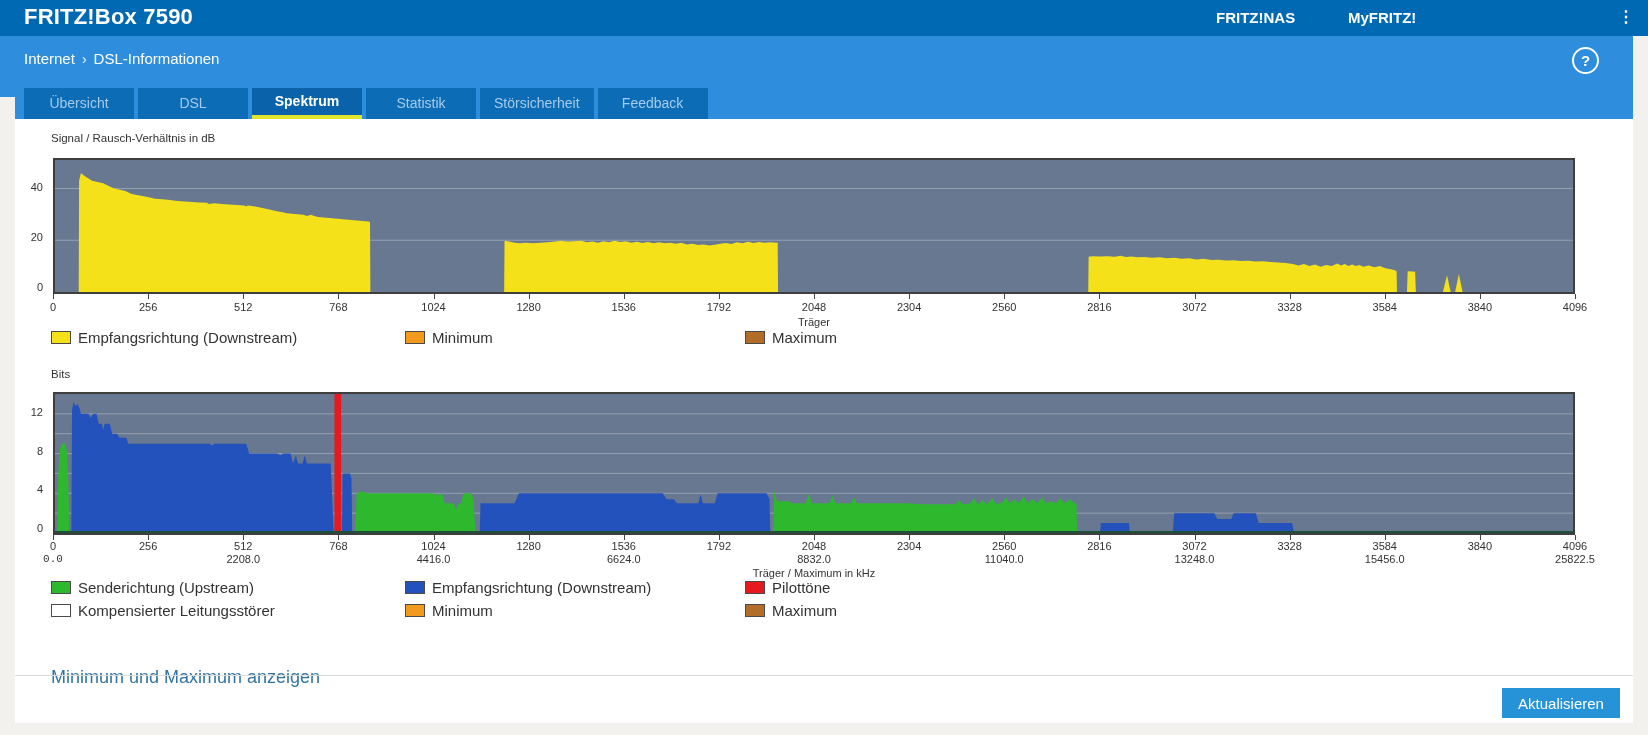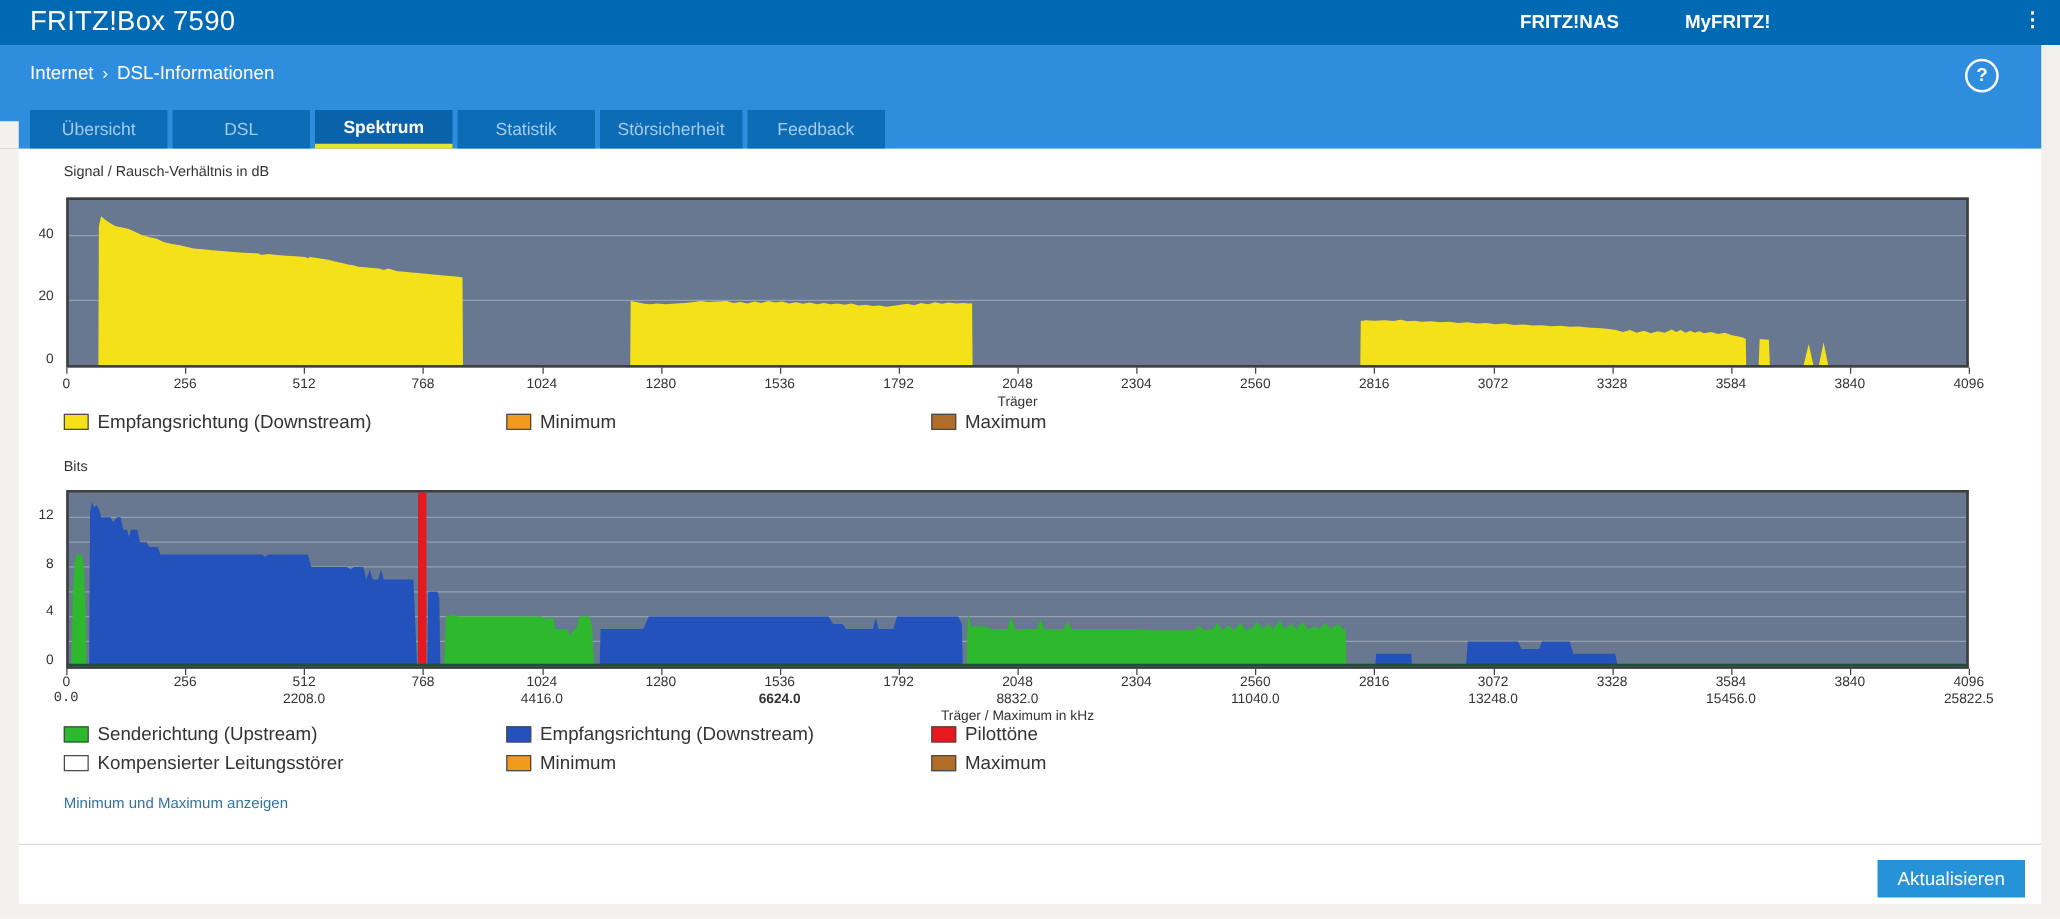--- a/index.html
+++ b/index.html
@@ -10,7 +10,7 @@
   }
   
   .topbar{position:absolute;top:0;left:0;width:1648px;height:36px;background:#0069b4}
-  .app-title{position:absolute;left:24px;top:4px;color:#fff;font-size:22px;font-weight:normal;letter-spacing:.2px}
+  .app-title{position:absolute;left:24px;top:4px;color:#fff;font-size:22px;font-weight:bold;letter-spacing:.2px}
   .topbar-link{position:absolute;top:9px;color:#fff;font-size:15px;font-weight:bold;cursor:pointer}
   #link-nas{left:1216px}
   #link-myfritz{left:1348px}

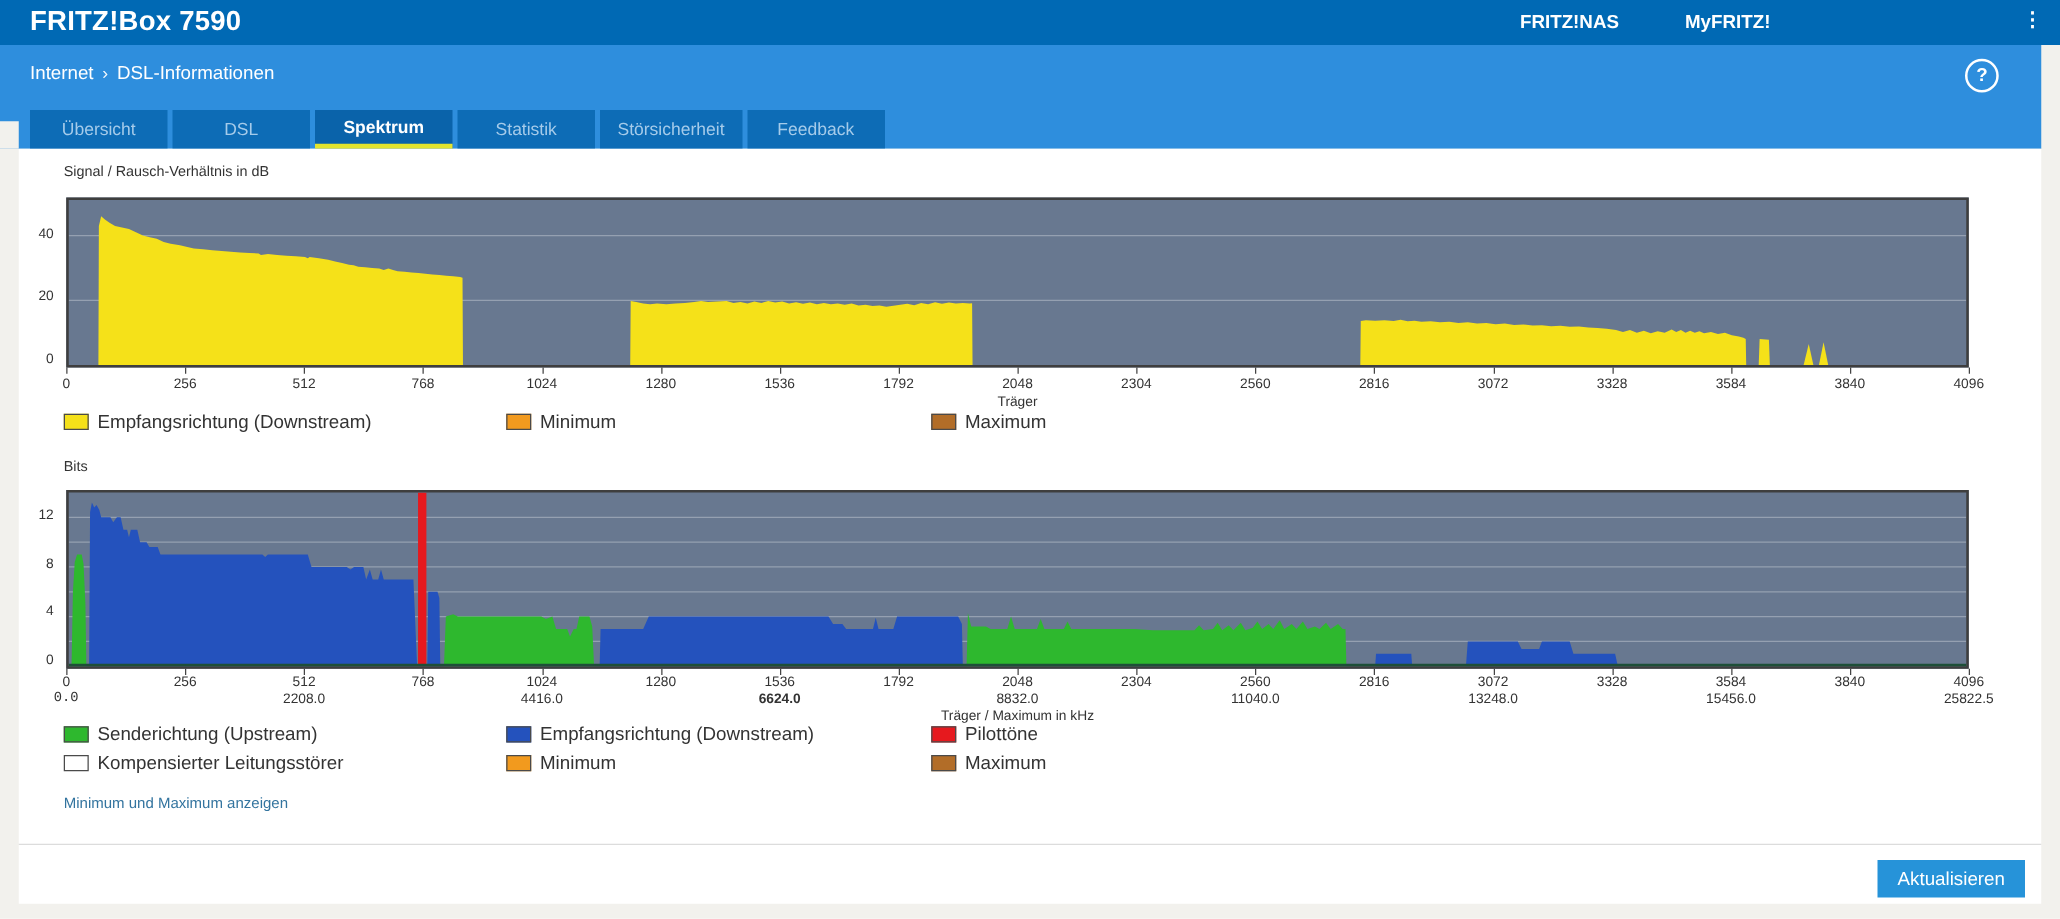--- a/index.html
+++ b/index.html
@@ -234,7 +234,7 @@
       <span style="left: 0%; font-family: Liberation Mono, monospace;">0.0</span>
       <span style="left: 12.5%;">2208.0</span>
       <span style="left: 25%;">4416.0</span>
-      <span style="left: 37.5%; font-weight: bold;">6624.0</span>
+      <span style="left: 37.5%;">6624.0</span>
       <span style="left: 50%;">8832.0</span>
       <span style="left: 62.5%;">11040.0</span>
       <span style="left: 75%;">13248.0</span>

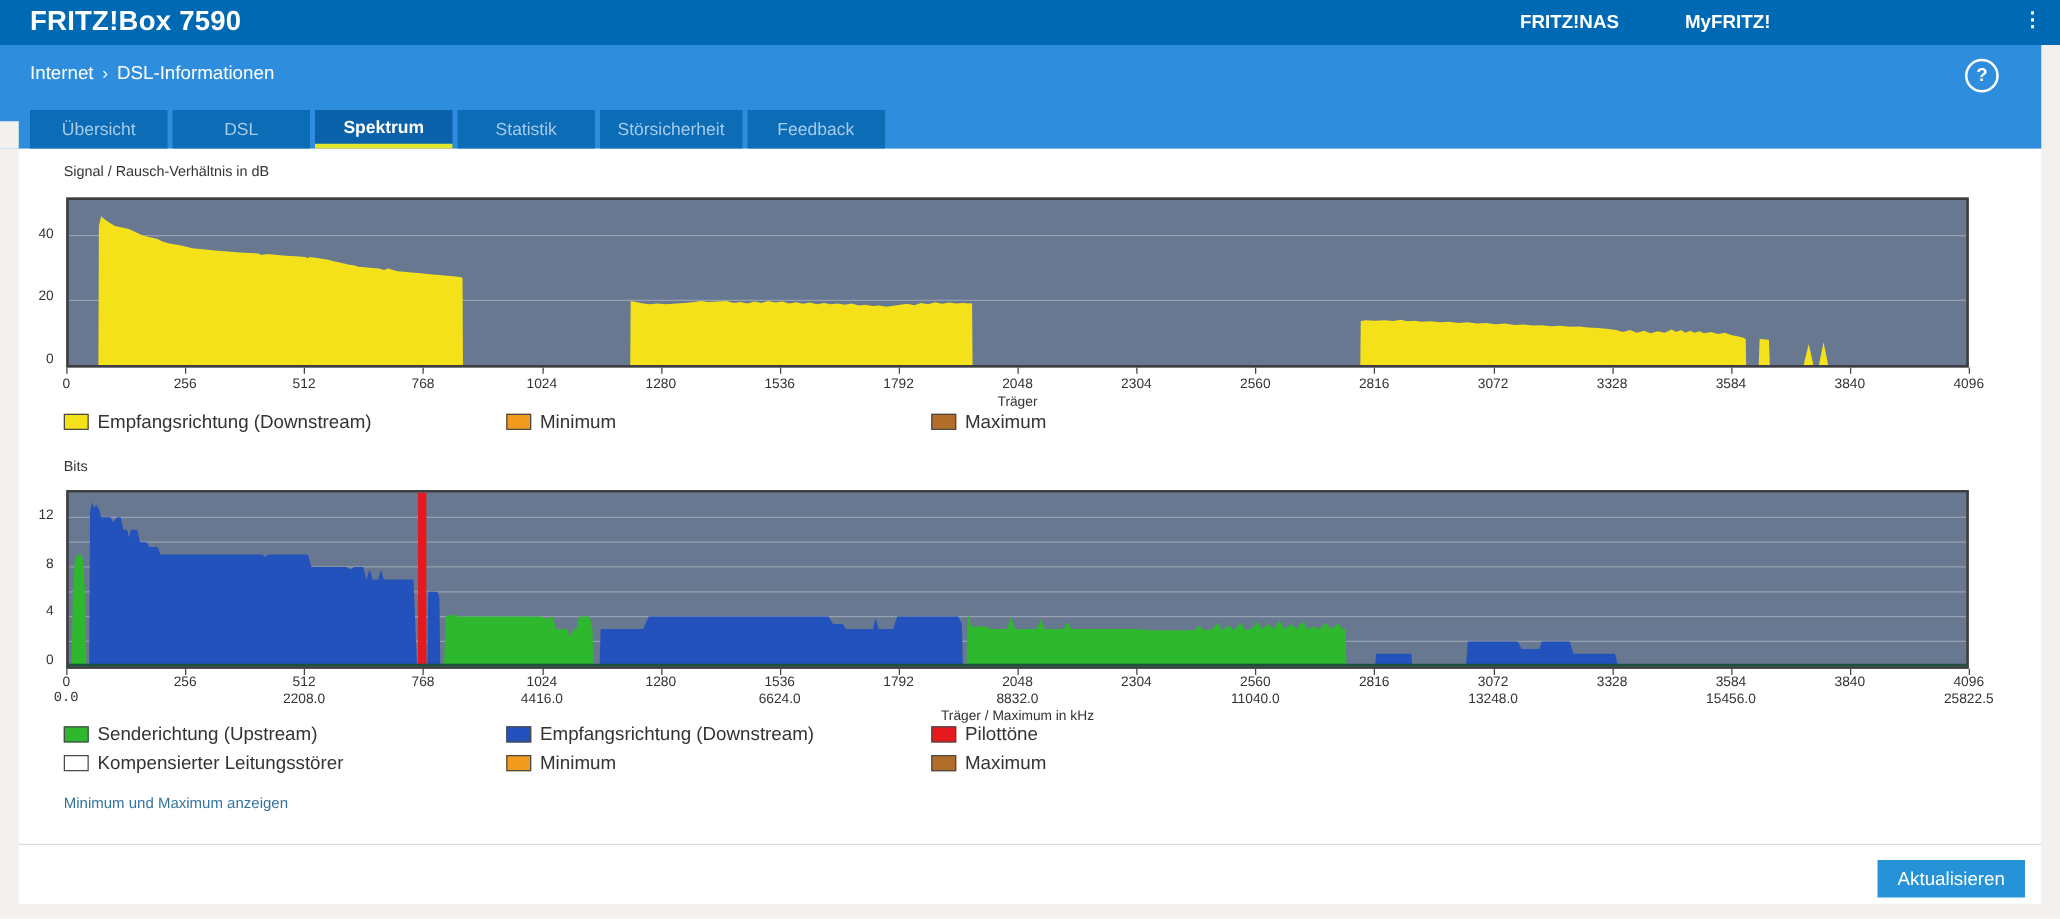--- a/index.html
+++ b/index.html
@@ -59,7 +59,7 @@
   #legend2{top:460px}
   .legend-item{display:flex;align-items:center;height:17px}
   .swatch{width:20px;height:13px;border:1px solid #4a4a4a;margin-right:7px;flex:0 0 auto;box-sizing:border-box}
-  .footer-link{position:absolute;left:36px;top:516px;font-size:12px;color:#33749f;cursor:pointer}
+  .footer-link{position:absolute;left:36px;top:548px;font-size:18px;color:#33749f;cursor:pointer}
   .divider{position:absolute;left:0;top:556px;width:1618px;border-top:1px solid #dcdcdc}
   .refresh-btn{position:absolute;top:569px;left:1487px;width:118px;height:30px;background:#2693d9;color:#fff;
     font-size:15px;border:none;cursor:pointer;font-family:"Liberation Sans",sans-serif}

